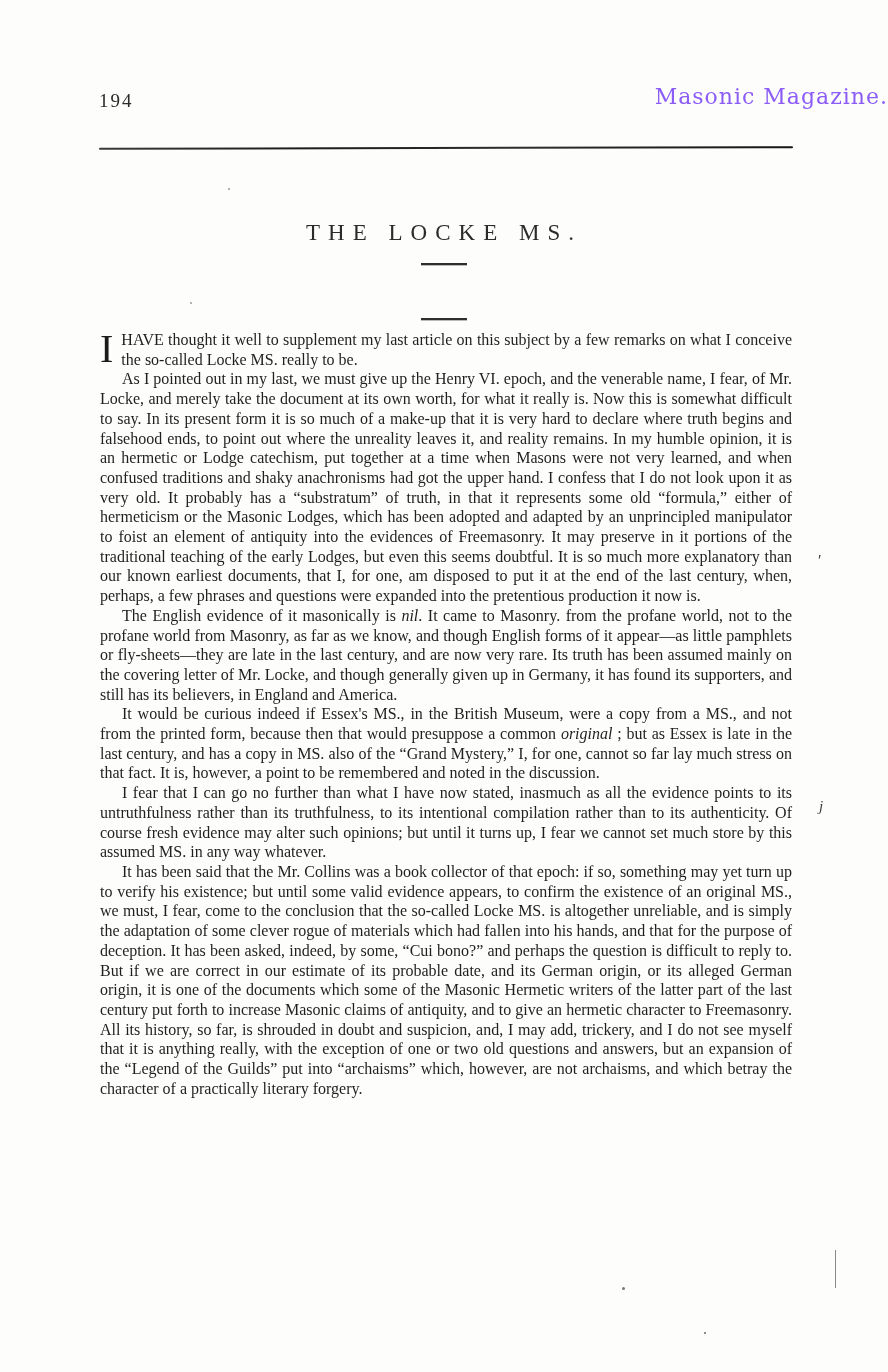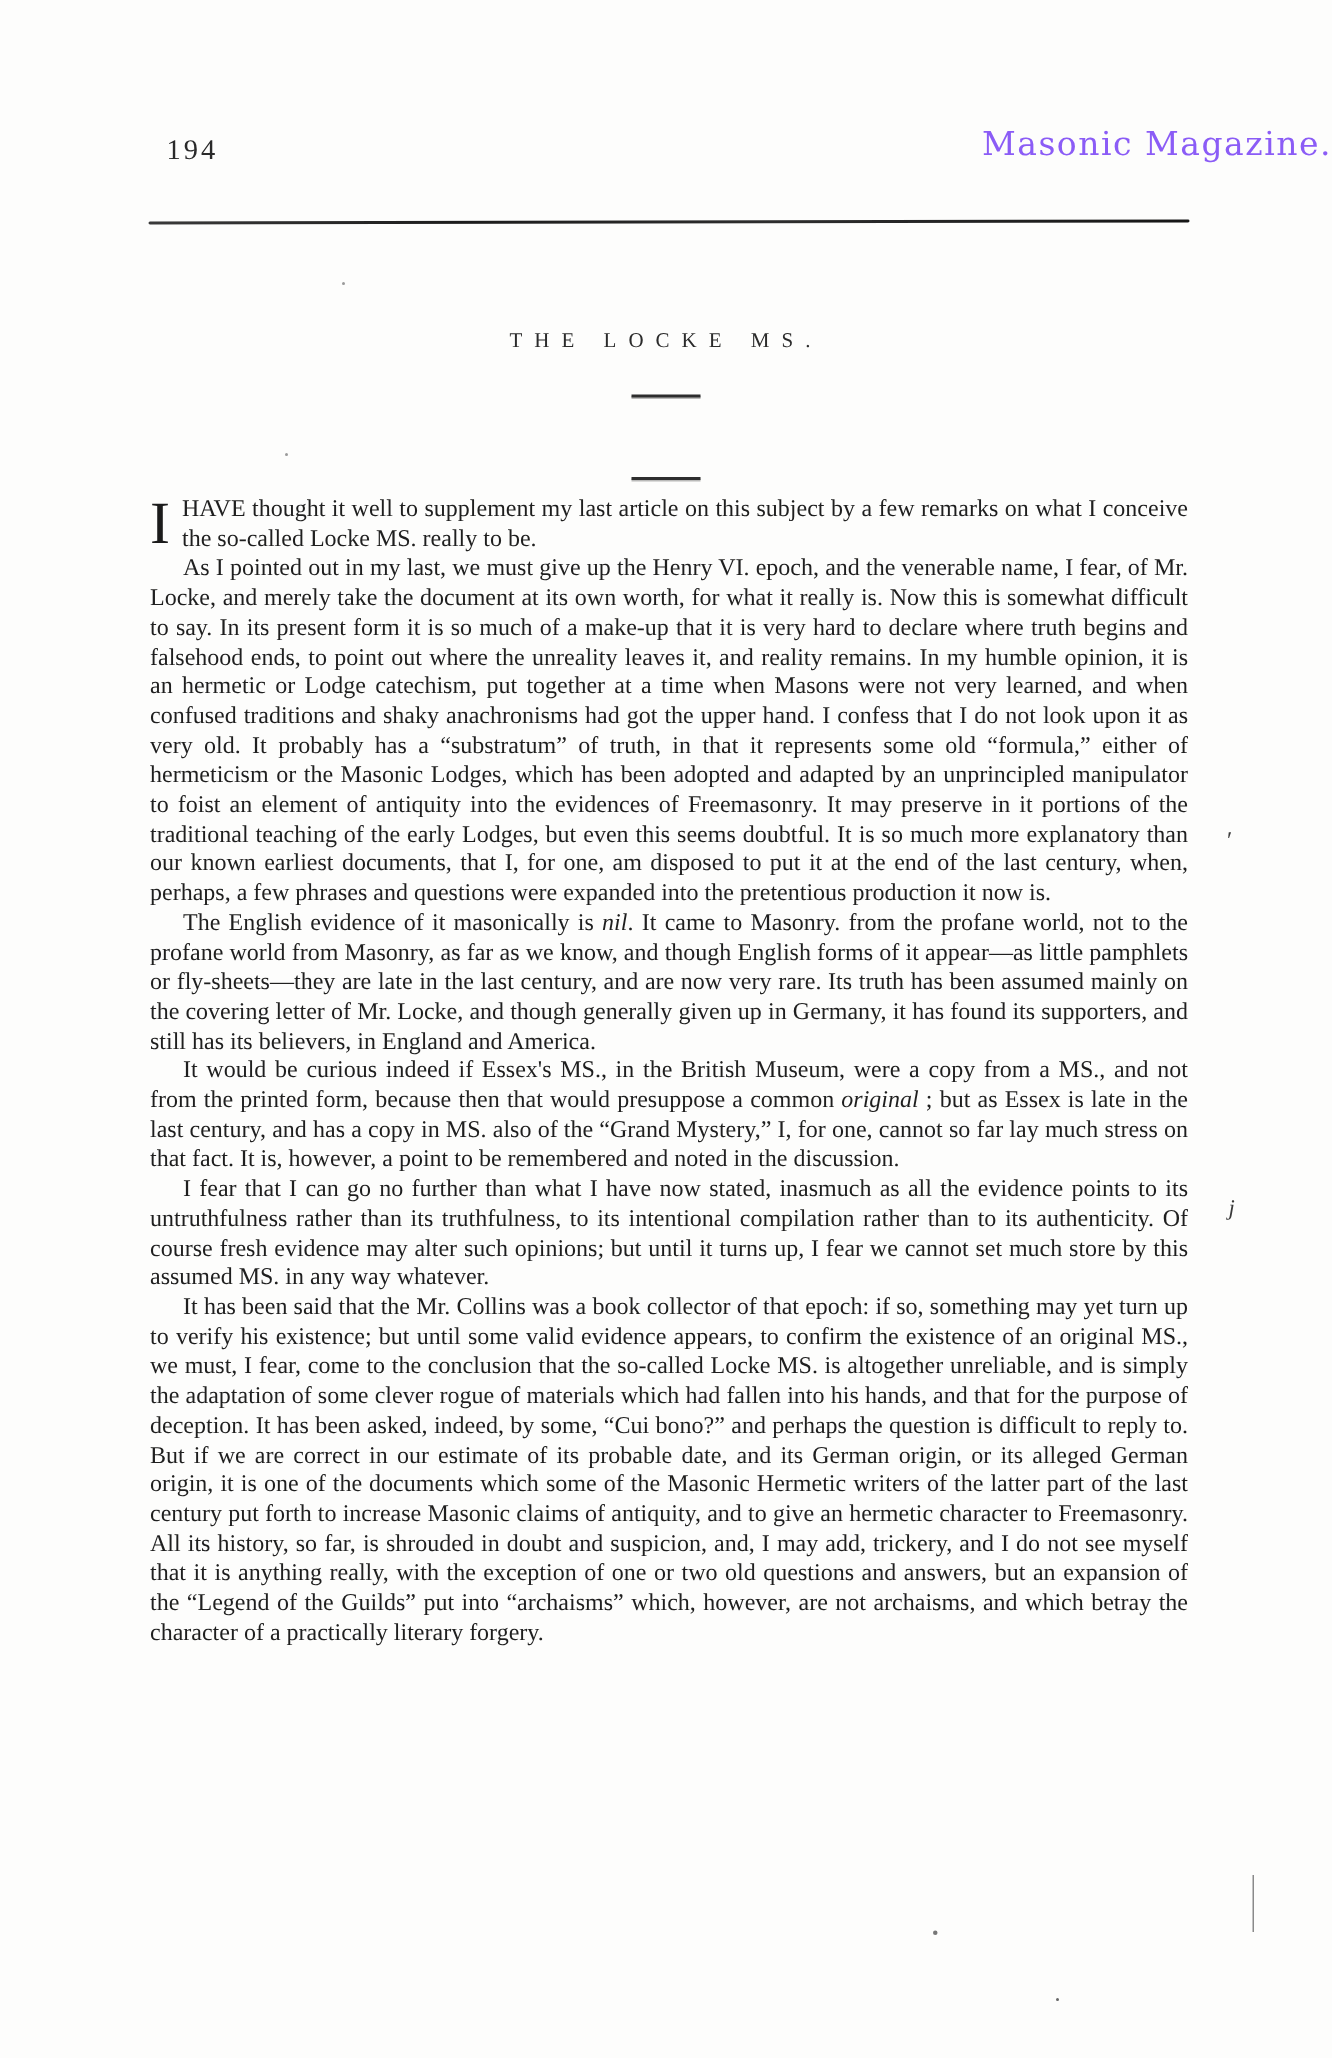--- a/index.html
+++ b/index.html
@@ -15,7 +15,7 @@
   
   .page-number{
     position:absolute;left:99px;top:90px;
-    font-size:19px;letter-spacing:2px;color:#2a2a2a;margin-left:12px;
+    font-size:19px;letter-spacing:2px;color:#2a2a2a;
   }
   .masthead{
     position:absolute;left:0;top:84px;width:888px;

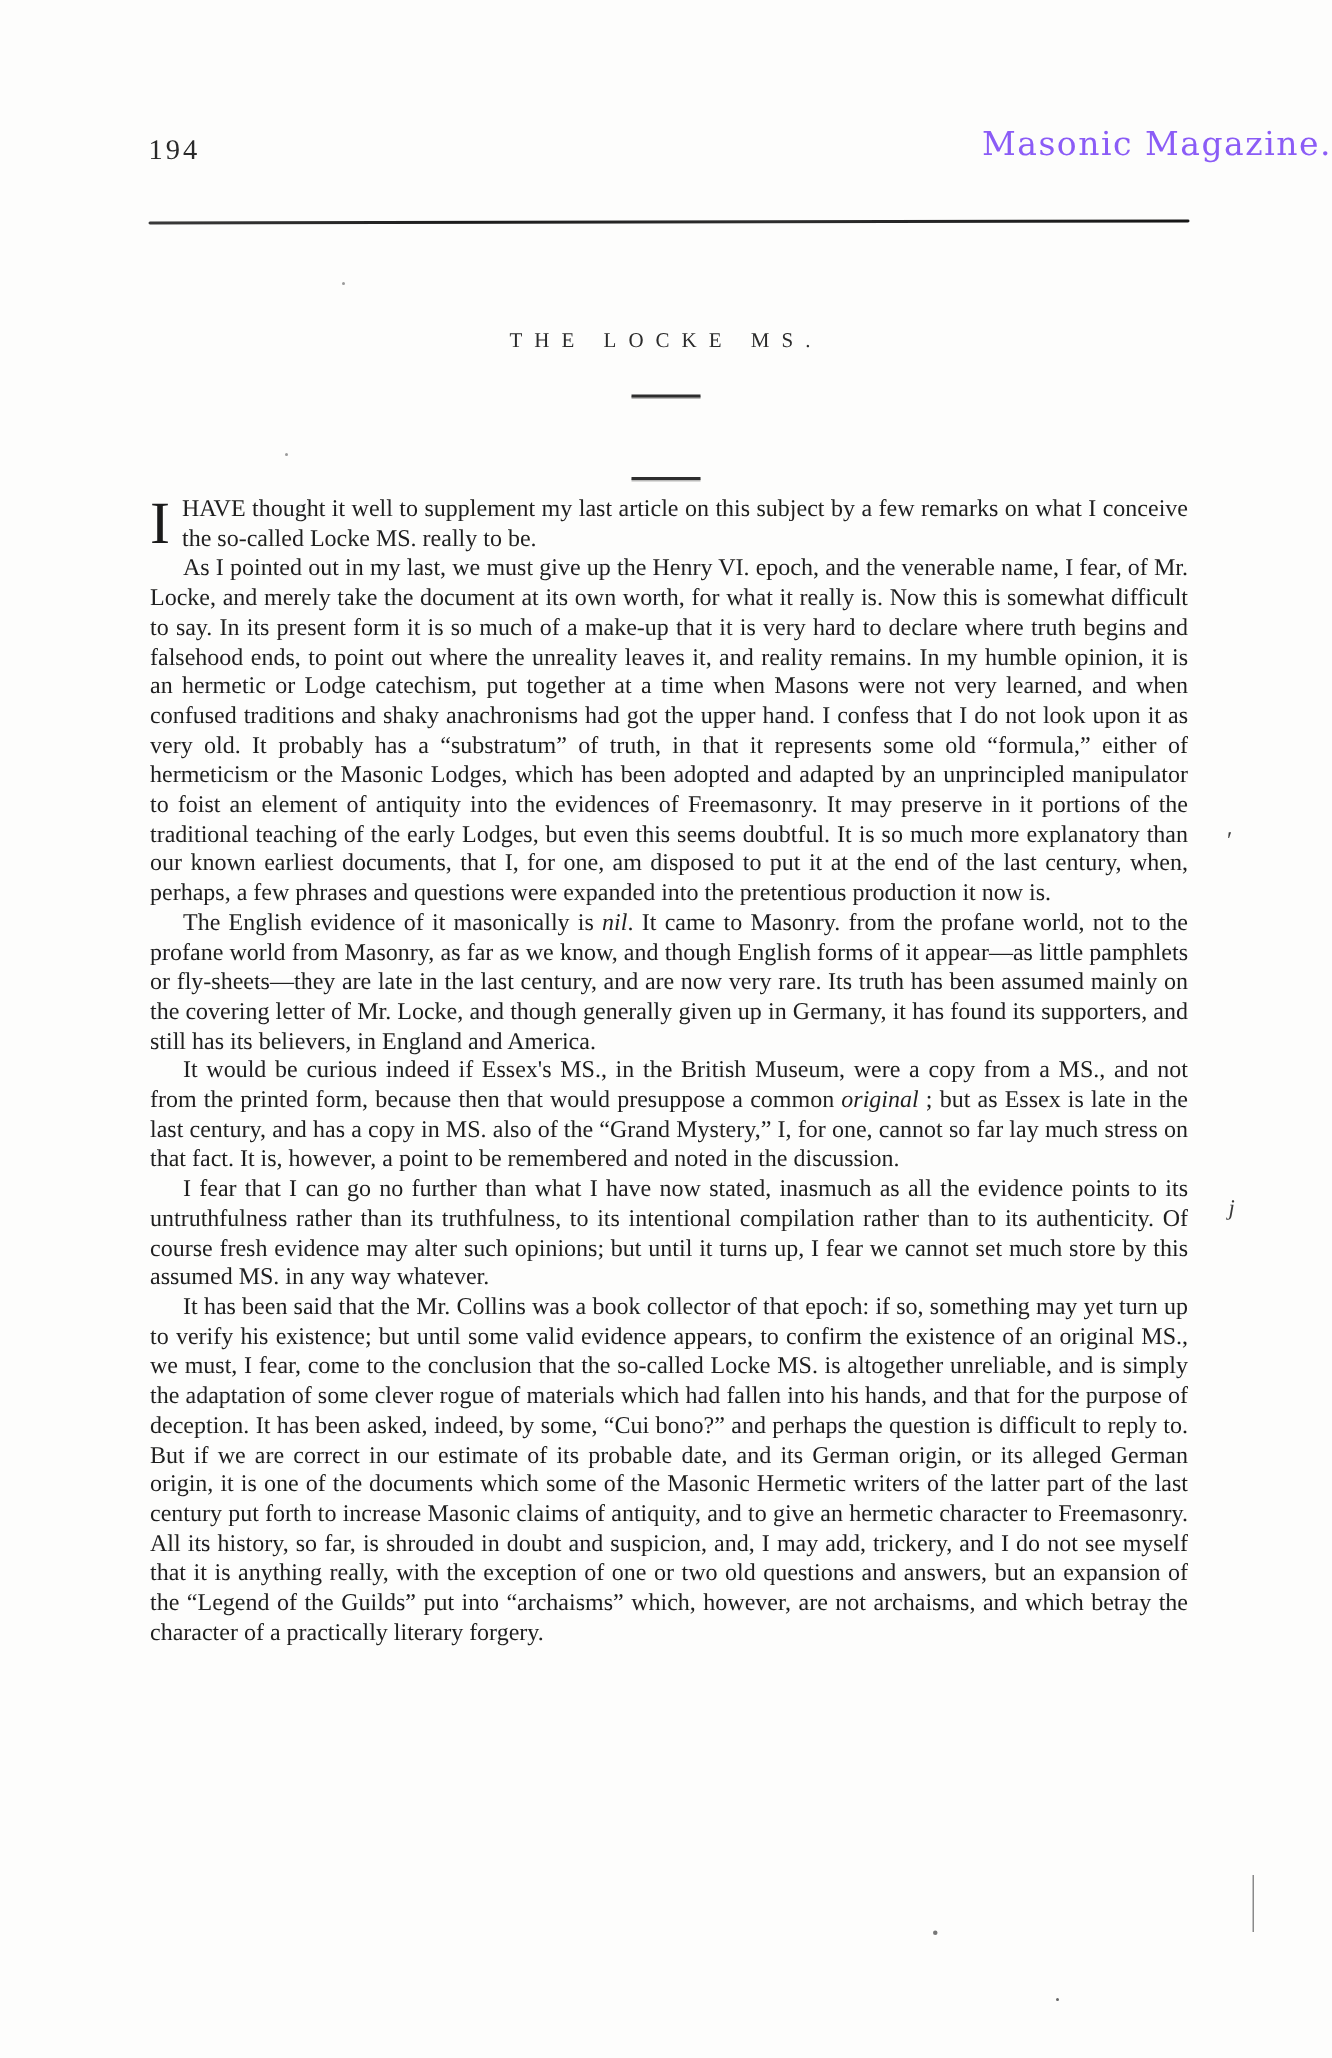--- a/index.html
+++ b/index.html
@@ -33,7 +33,7 @@
   .article-title{
     position:absolute;left:0;top:220px;width:888px;margin:0;
     text-align:center;
-    font-size:14px;font-weight:normal;
+    font-size:23px;font-weight:normal;
     letter-spacing:8px;
     color:#2b2b2b;
   }

